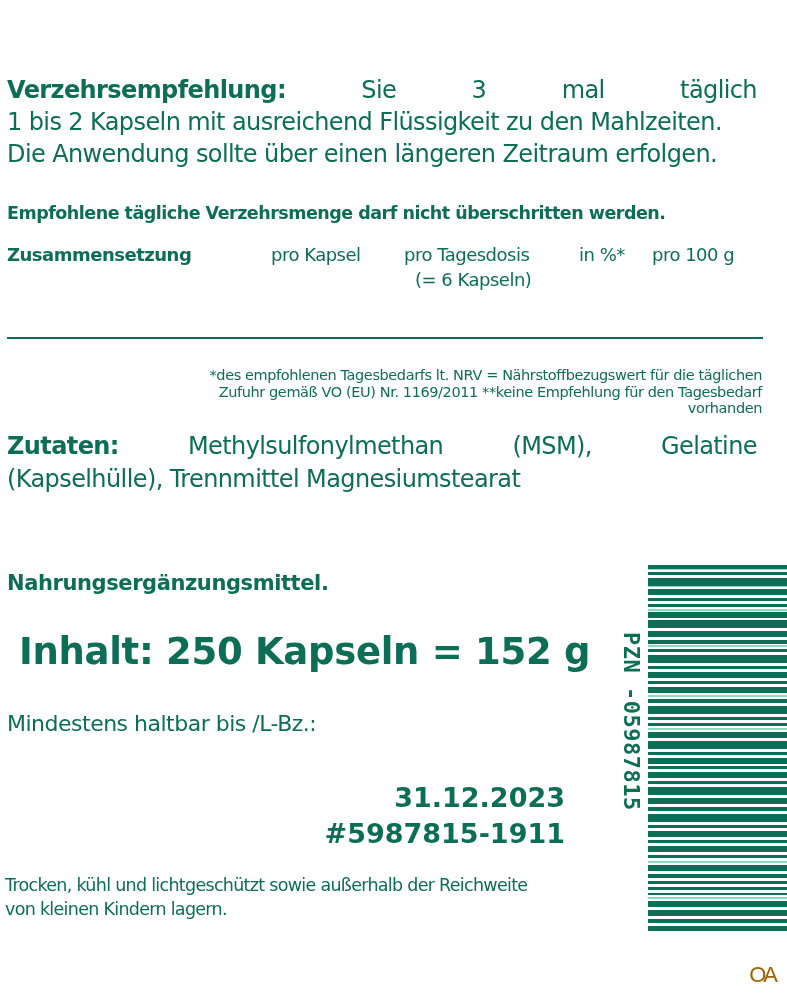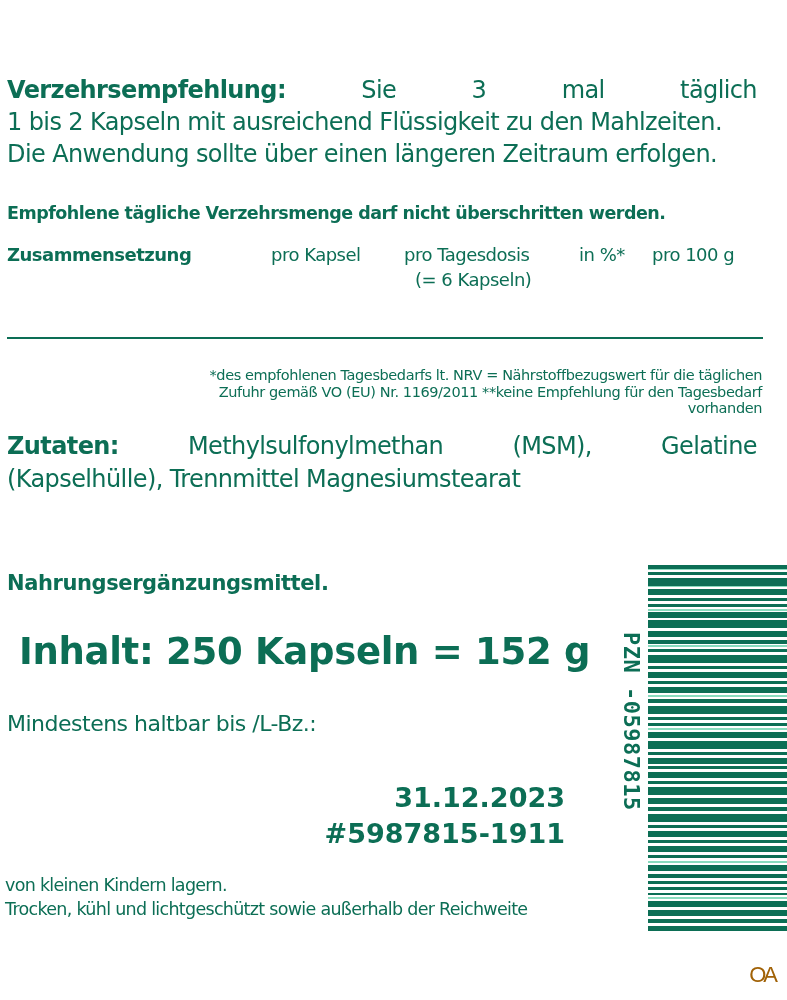--- a/index.html
+++ b/index.html
@@ -107,8 +107,8 @@
 </div>
 
 <div class="abs storage">
+  <div>Trocken, kühl und lichtgeschützt sowie außerhalb der Reichweite</div>
   <div>von kleinen Kindern lagern.</div>
-  <div>Trocken, kühl und lichtgeschützt sowie außerhalb der Reichweite</div>
 </div>
 
 <div class="abs pzn">PZN -05987815</div>

